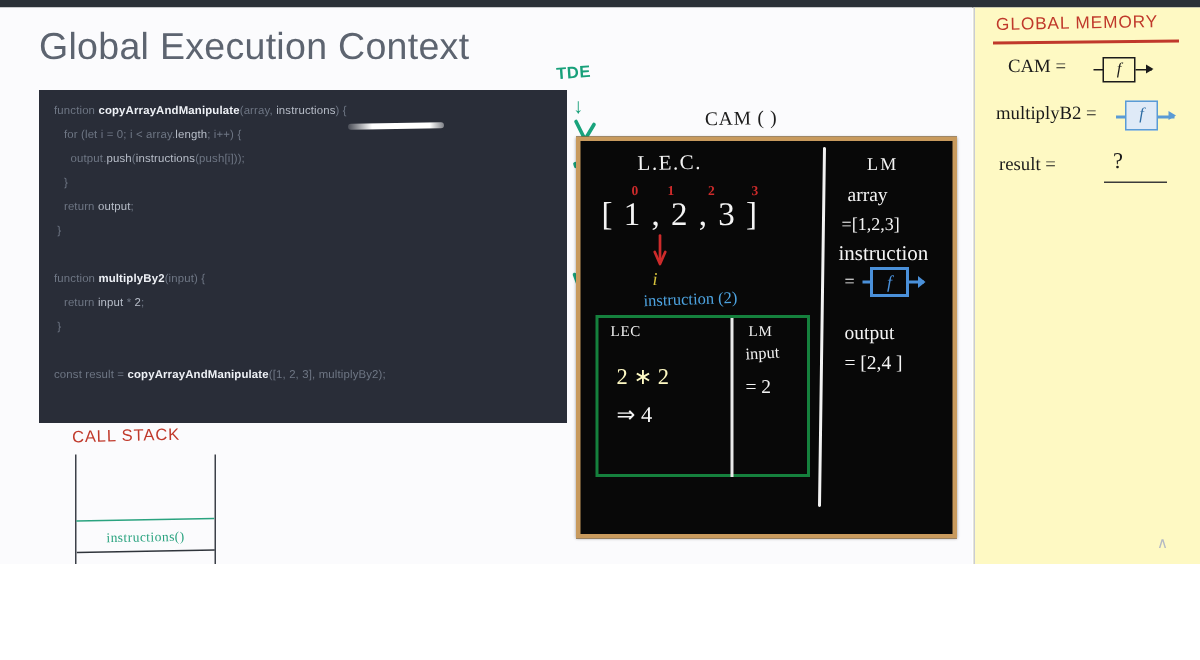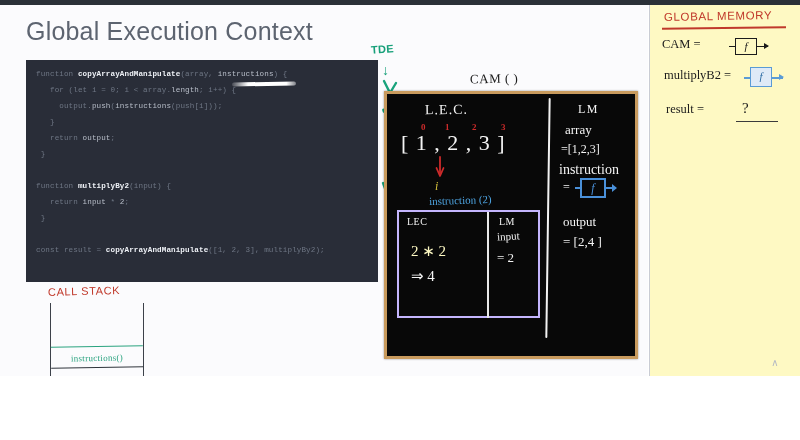--- a/index.html
+++ b/index.html
@@ -430,7 +430,7 @@
     color: #1b1b1b;
     white-space: nowrap;
   }
-  .gm-cam { left: 12px; top: 32px; }
+  .gm-cam { left: 22px; top: 32px; }
   .gm-mul { left: 14px; top: 63px; }
   .gm-res { left: 16px; top: 97px; }
   .gm-qmark {

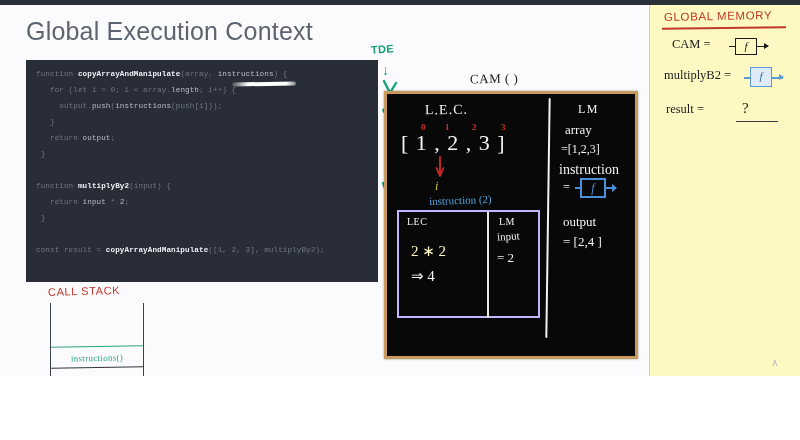--- a/index.html
+++ b/index.html
@@ -62,7 +62,7 @@
     overflow: hidden;
   }
   .code-line {
-    font-family: Liberation Mono, monospace;
+    font-family: Liberation Sans, sans-serif;
     font-size: 7.6px;
     line-height: 16px;
     color: #737b88;

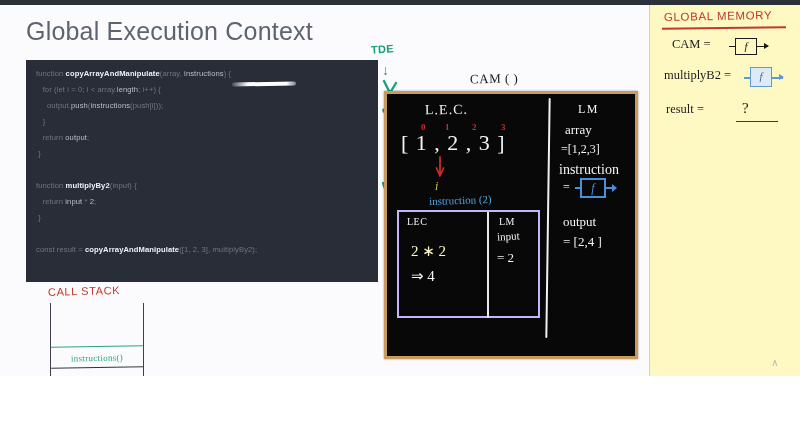--- a/index.html
+++ b/index.html
@@ -302,7 +302,7 @@
     position: absolute;
     left: 10px; top: 116px;
     width: 143px; height: 108px;
-    border: 2px solid #c4b5fd;
+    border: 2px solid #15803d;
     box-sizing: border-box;
   }
   .inner-div {

